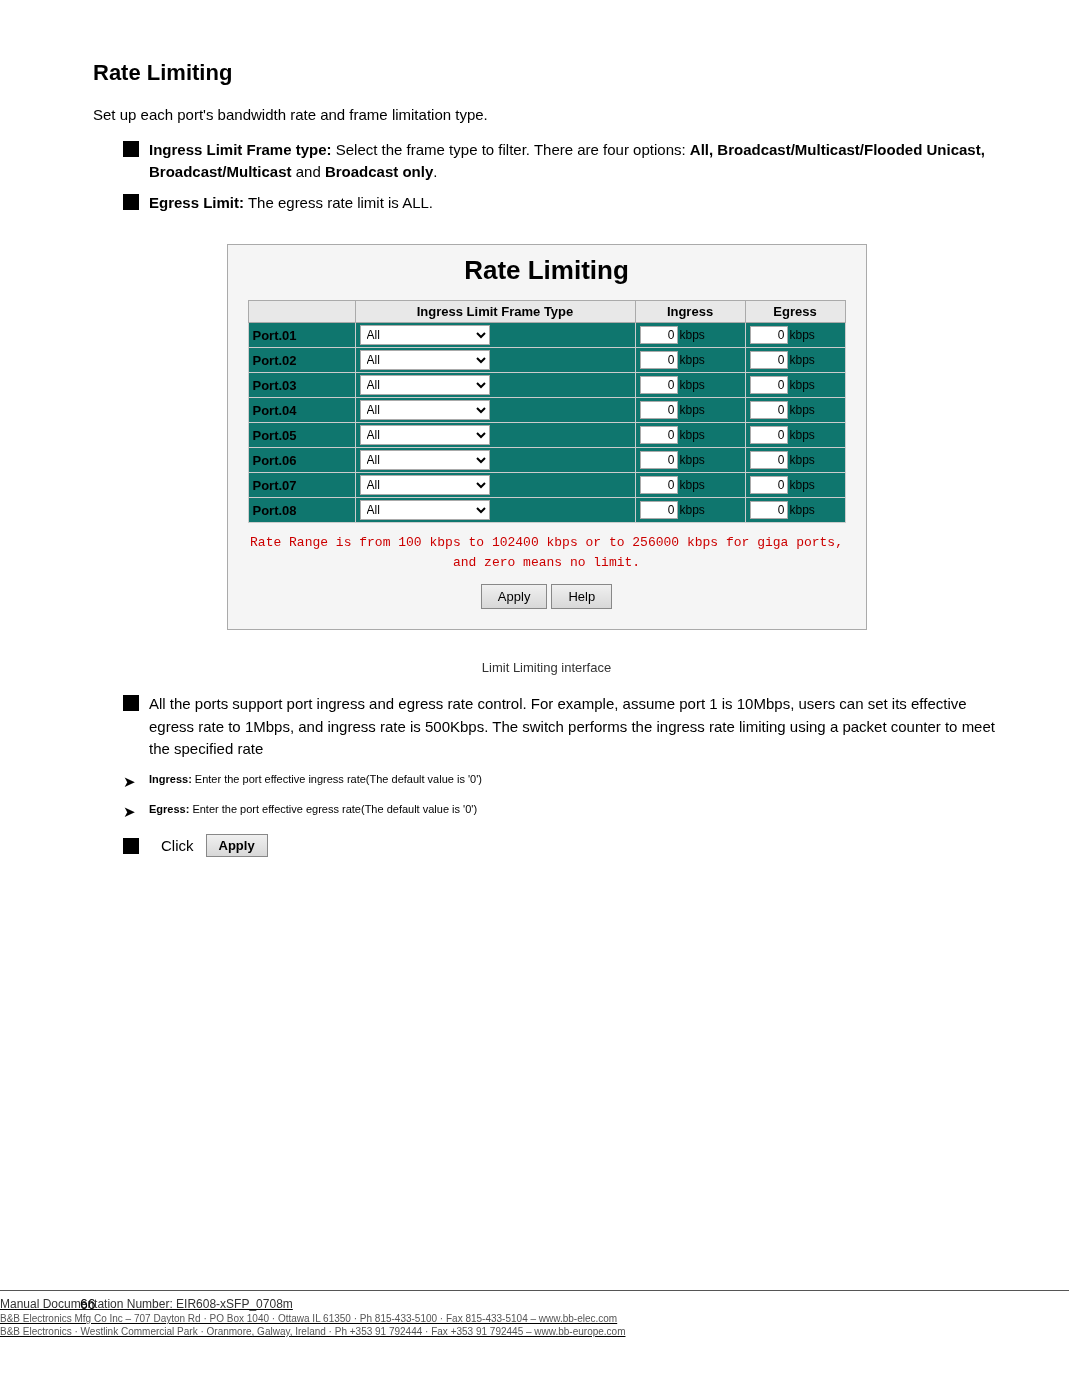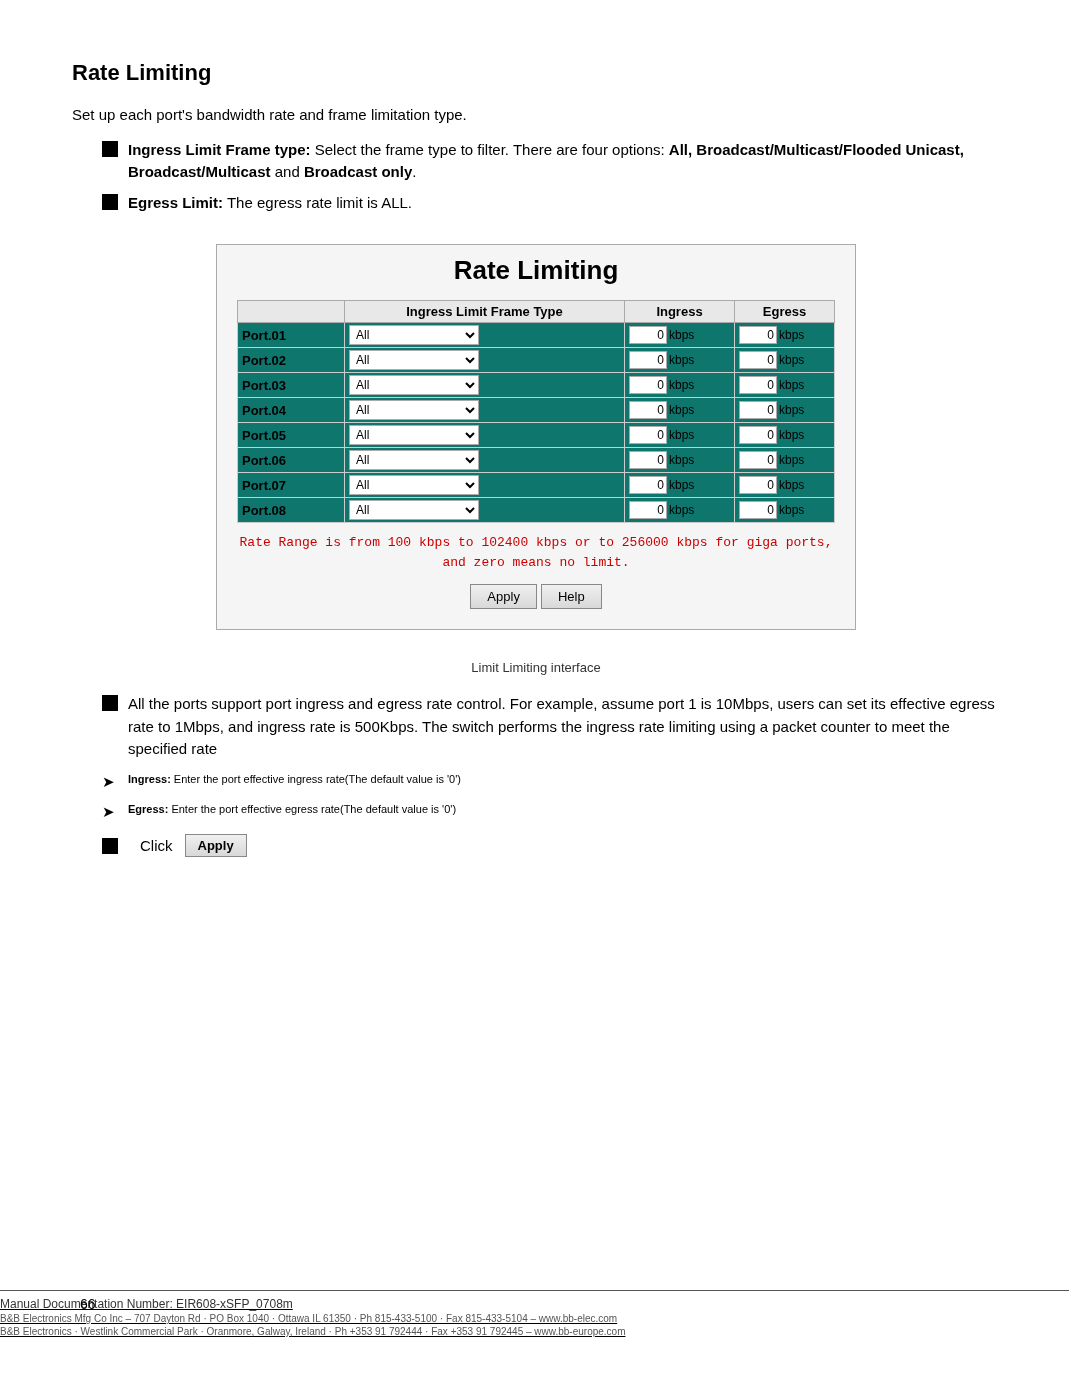--- a/index.html
+++ b/index.html
@@ -14,7 +14,7 @@
     .page {
       width: 1080px;
       min-height: 1397px;
-      padding: 60px 80px 20px 72px;
+      padding: 60px 80px 20px 93px;
       position: relative;
     }
     .section-title {

